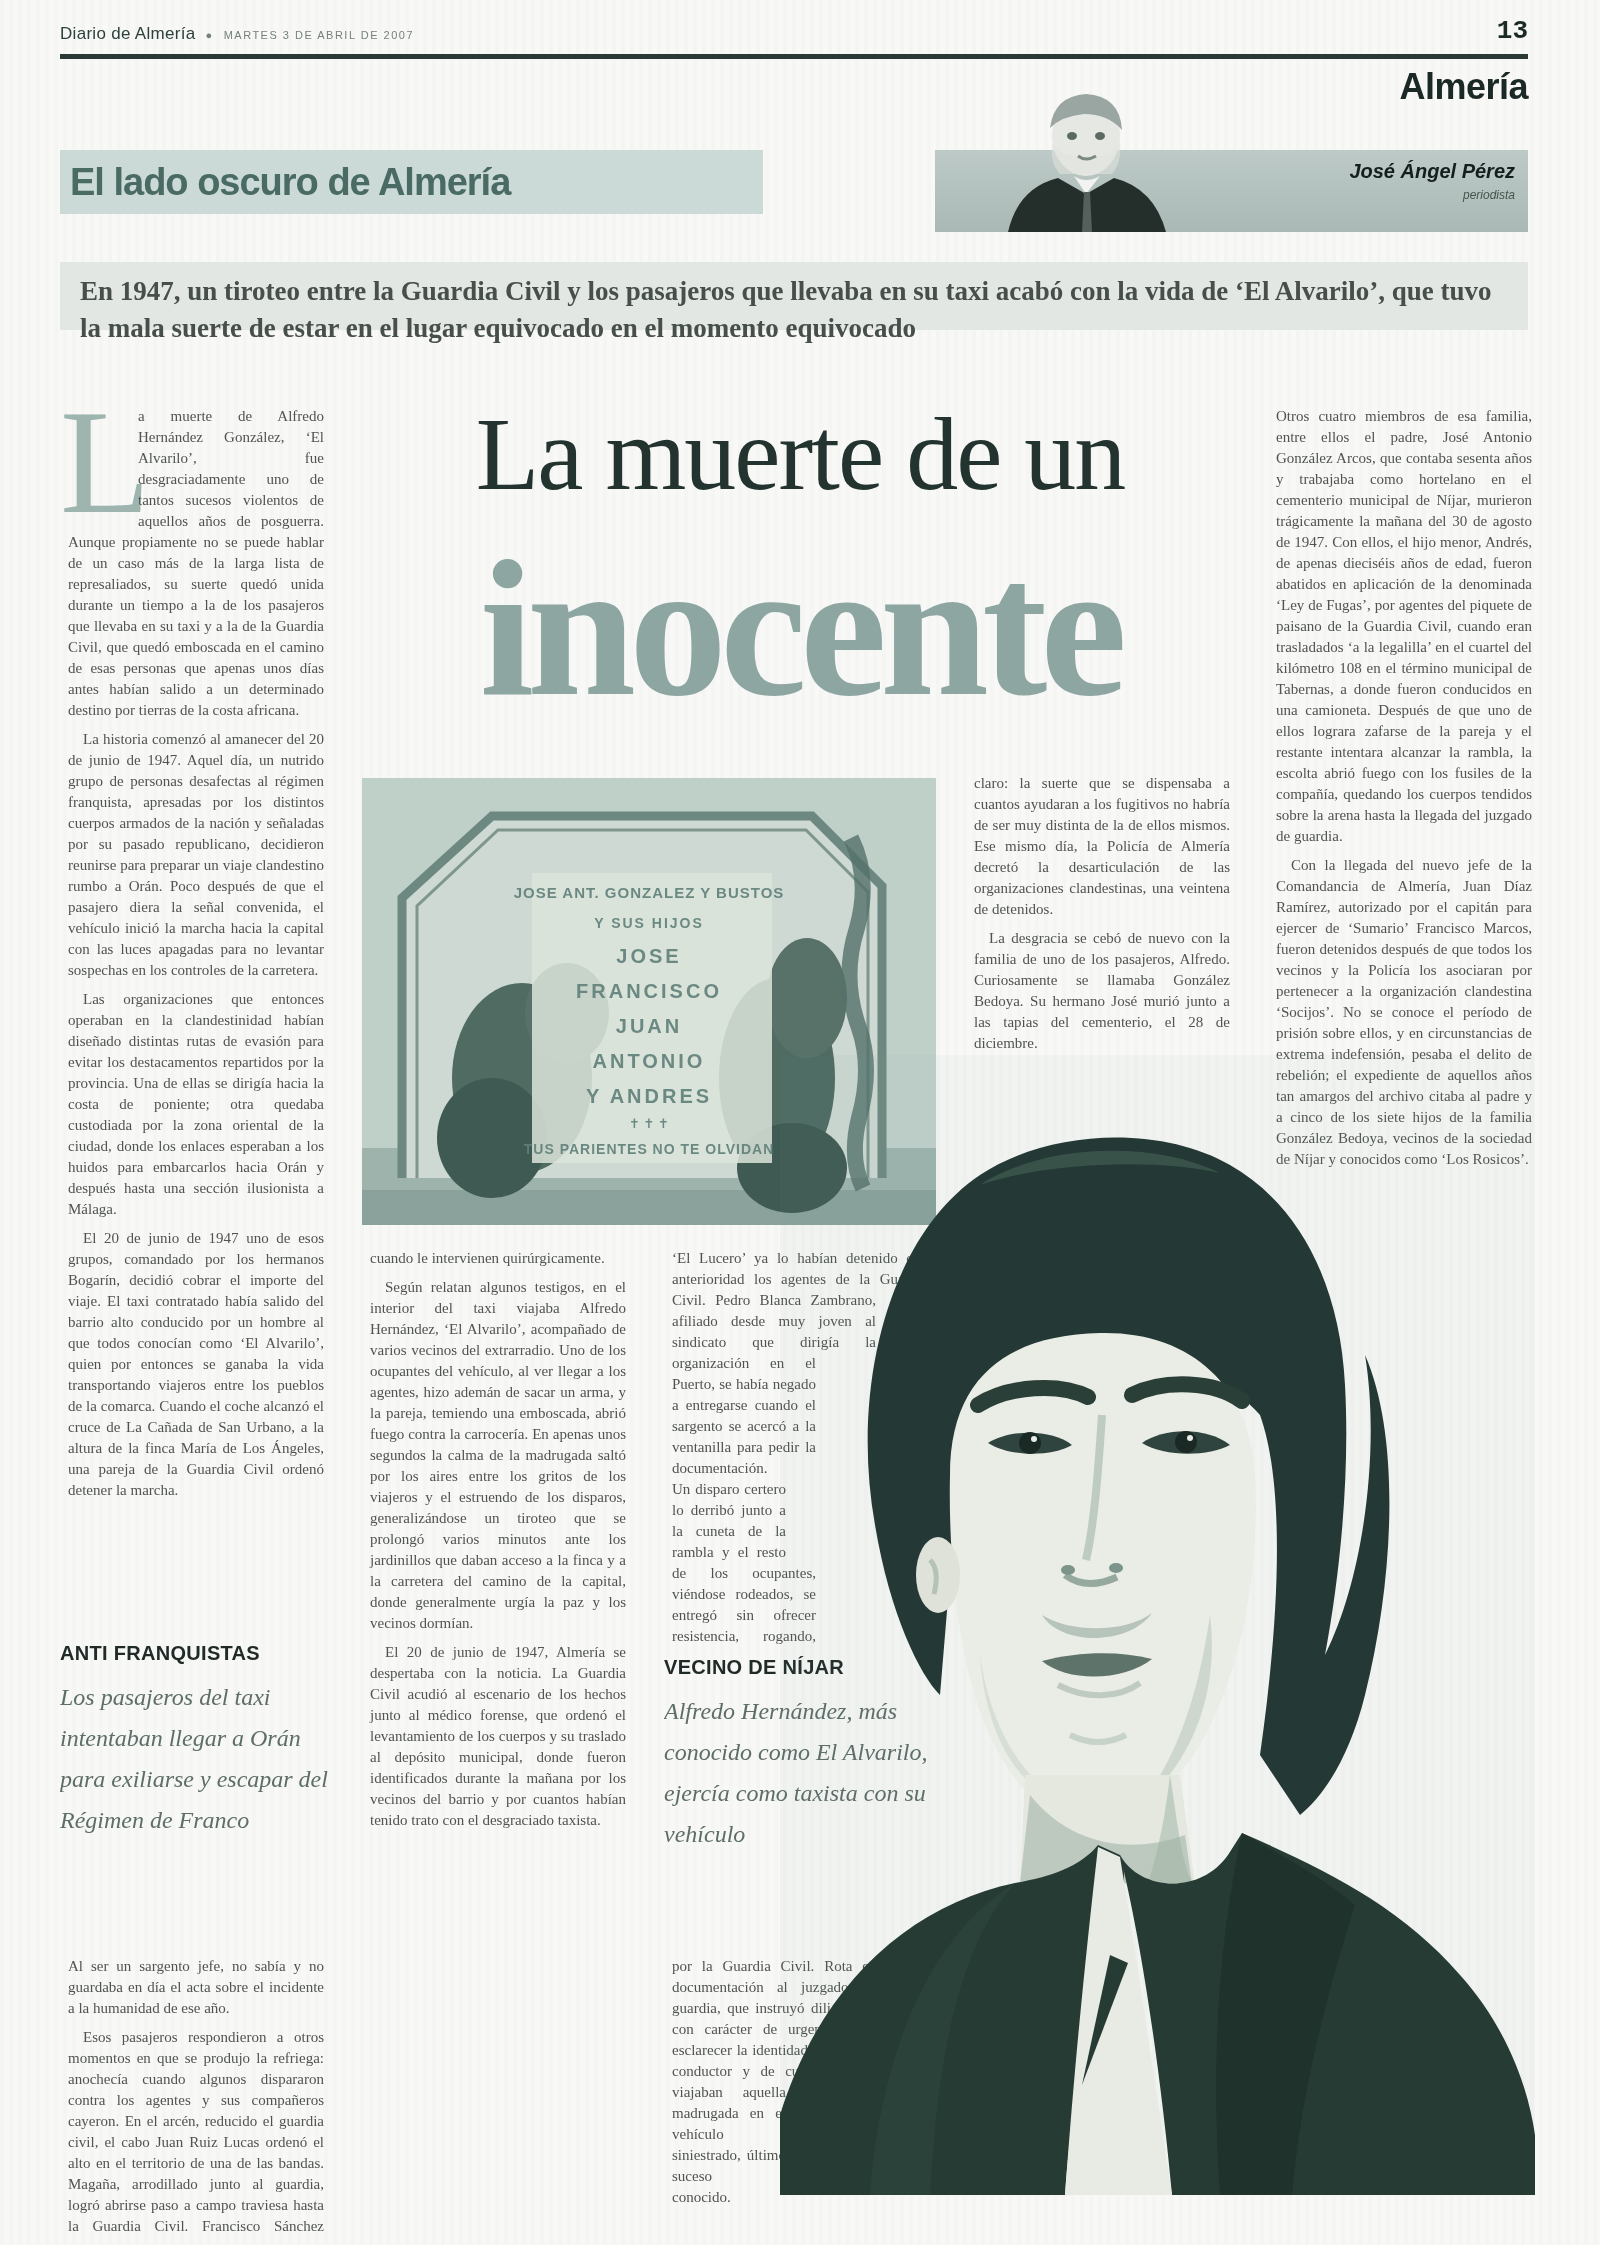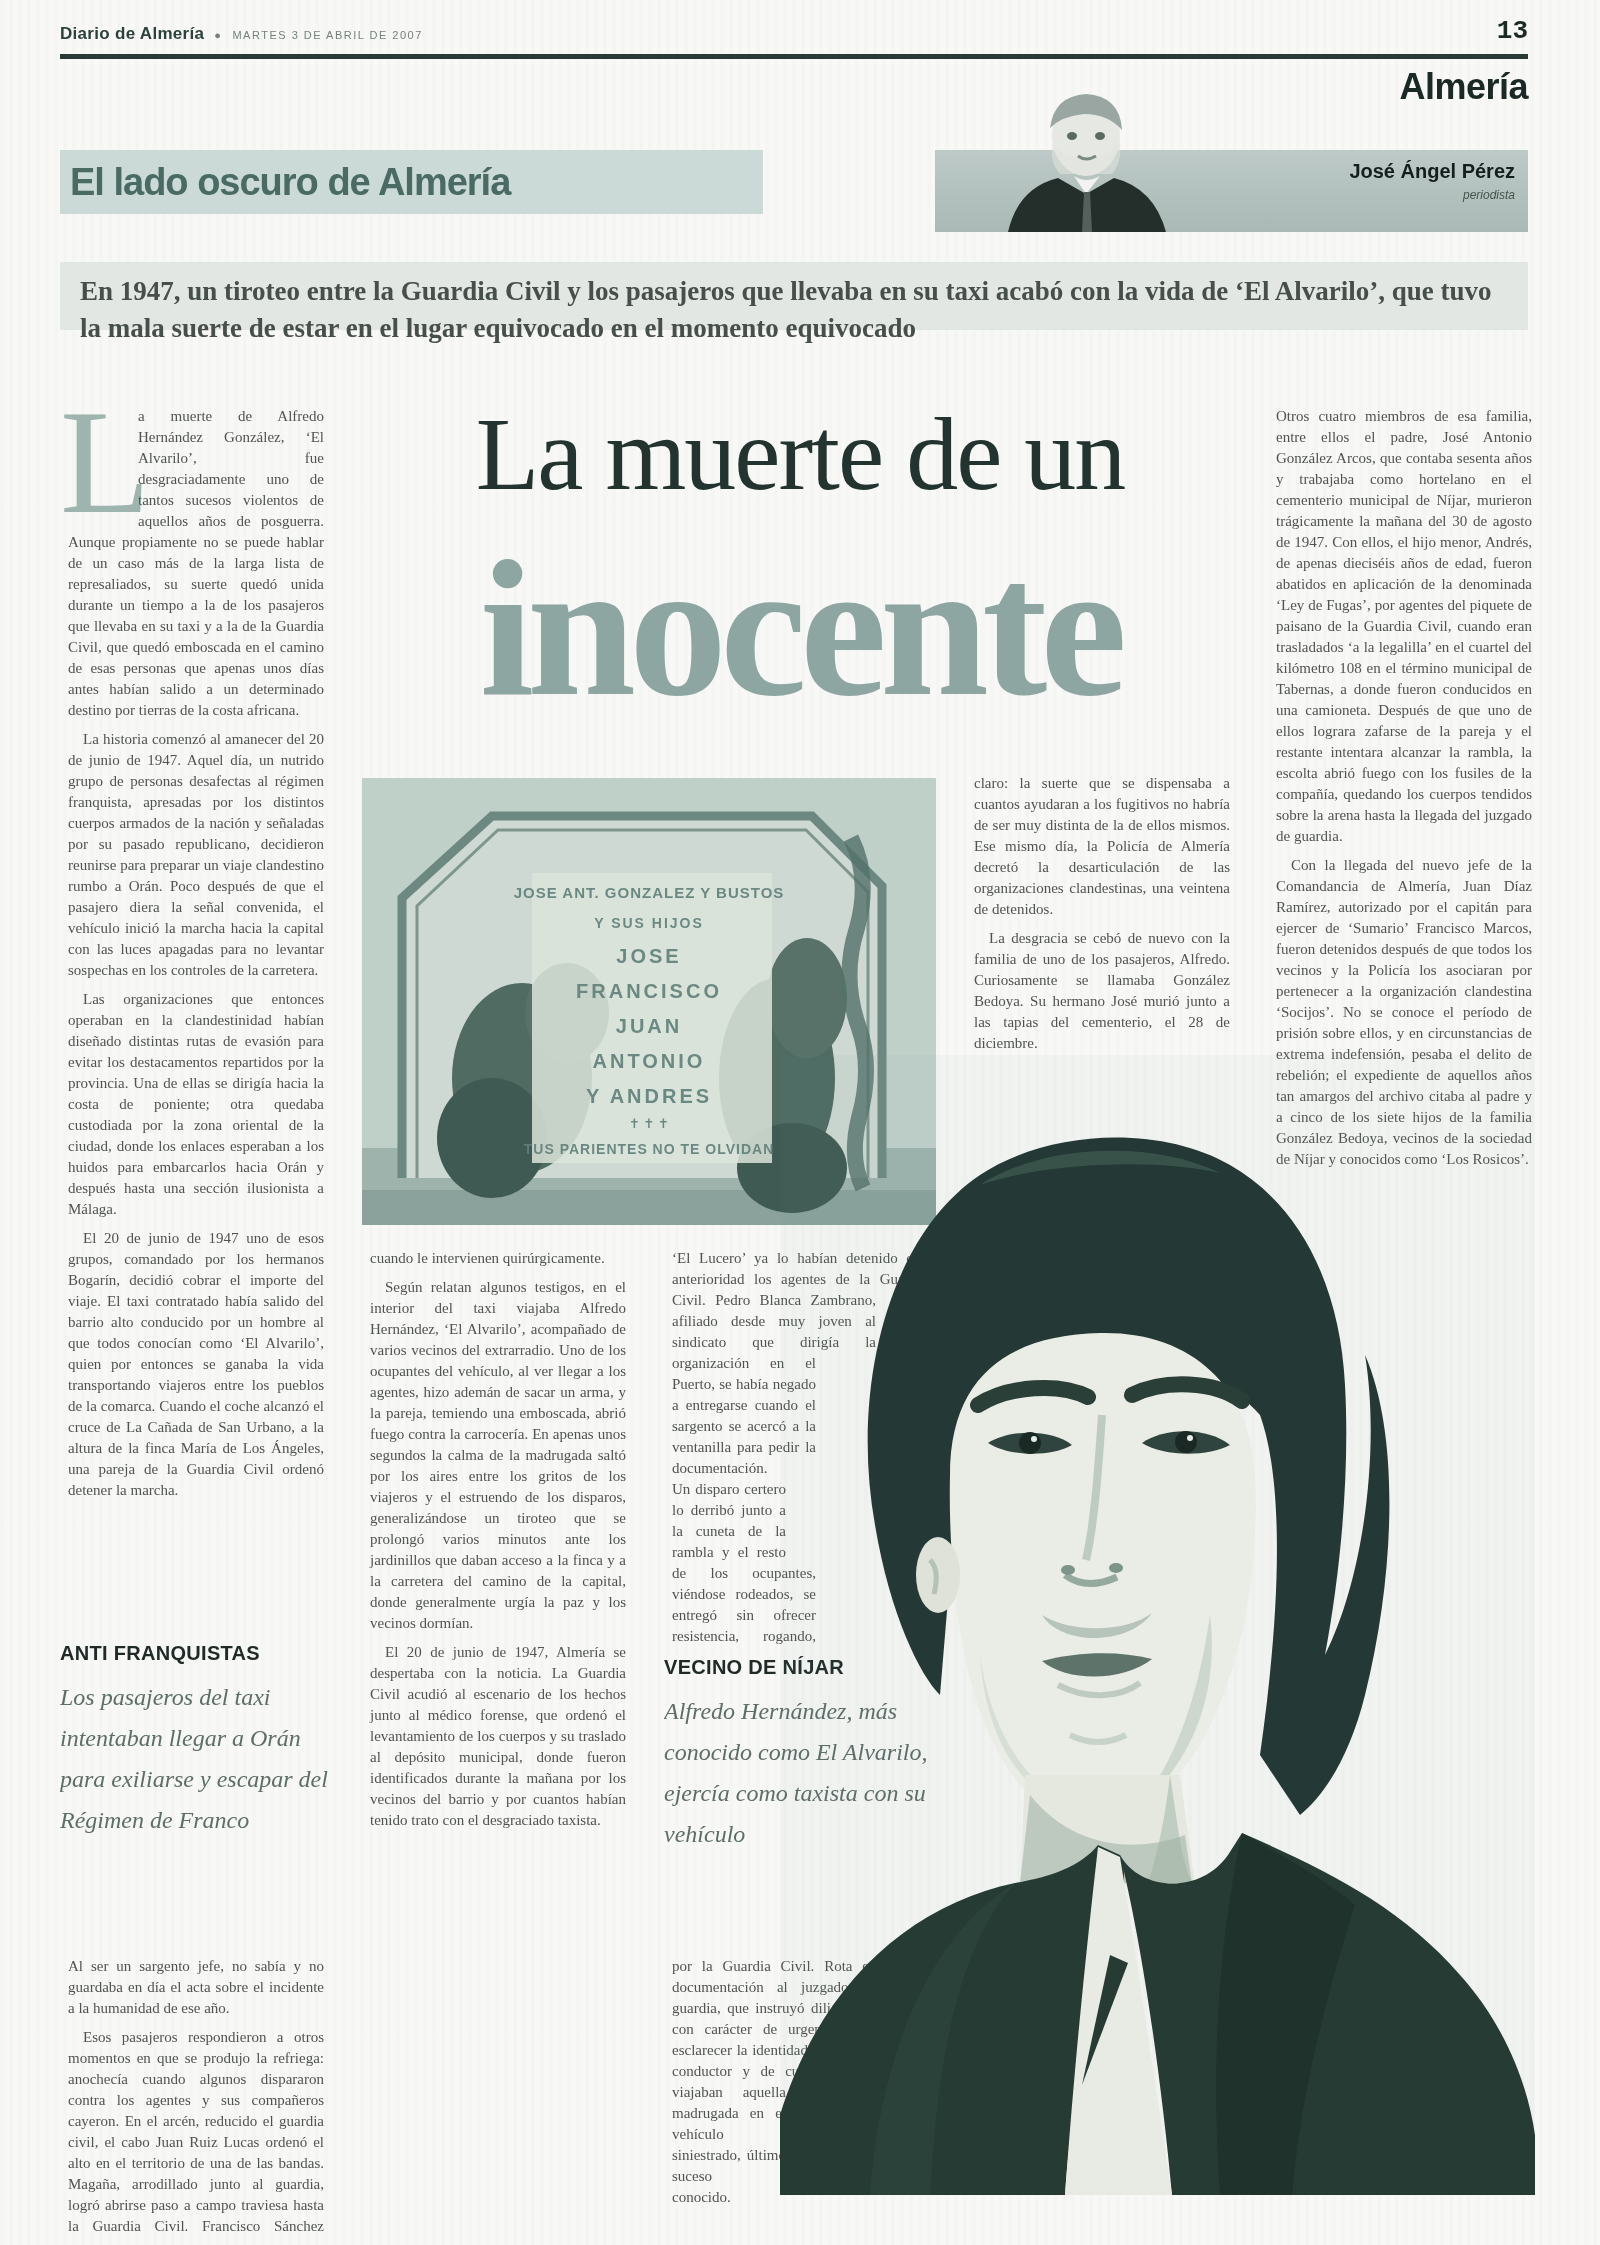--- a/index.html
+++ b/index.html
@@ -10,7 +10,7 @@
     background-image:repeating-linear-gradient(90deg,rgba(90,100,95,.02) 0 4px,rgba(0,0,0,0) 4px 9px);}
   .abs{position:absolute;}
   
-  .masthead{font-weight:bold;font-size:17px;color:#2c413c;letter-spacing:.3px;}
+  .masthead{font-weight:normal;font-size:17px;color:#2c413c;letter-spacing:.3px;}
   .dateline{font-size:11px;color:#75817c;letter-spacing:1.5px;margin-left:10px;}
   .pagenum{font-weight:bold;font-size:26px;color:#1d2b27;text-align:right;}
   .rule{background:#2b3936;}

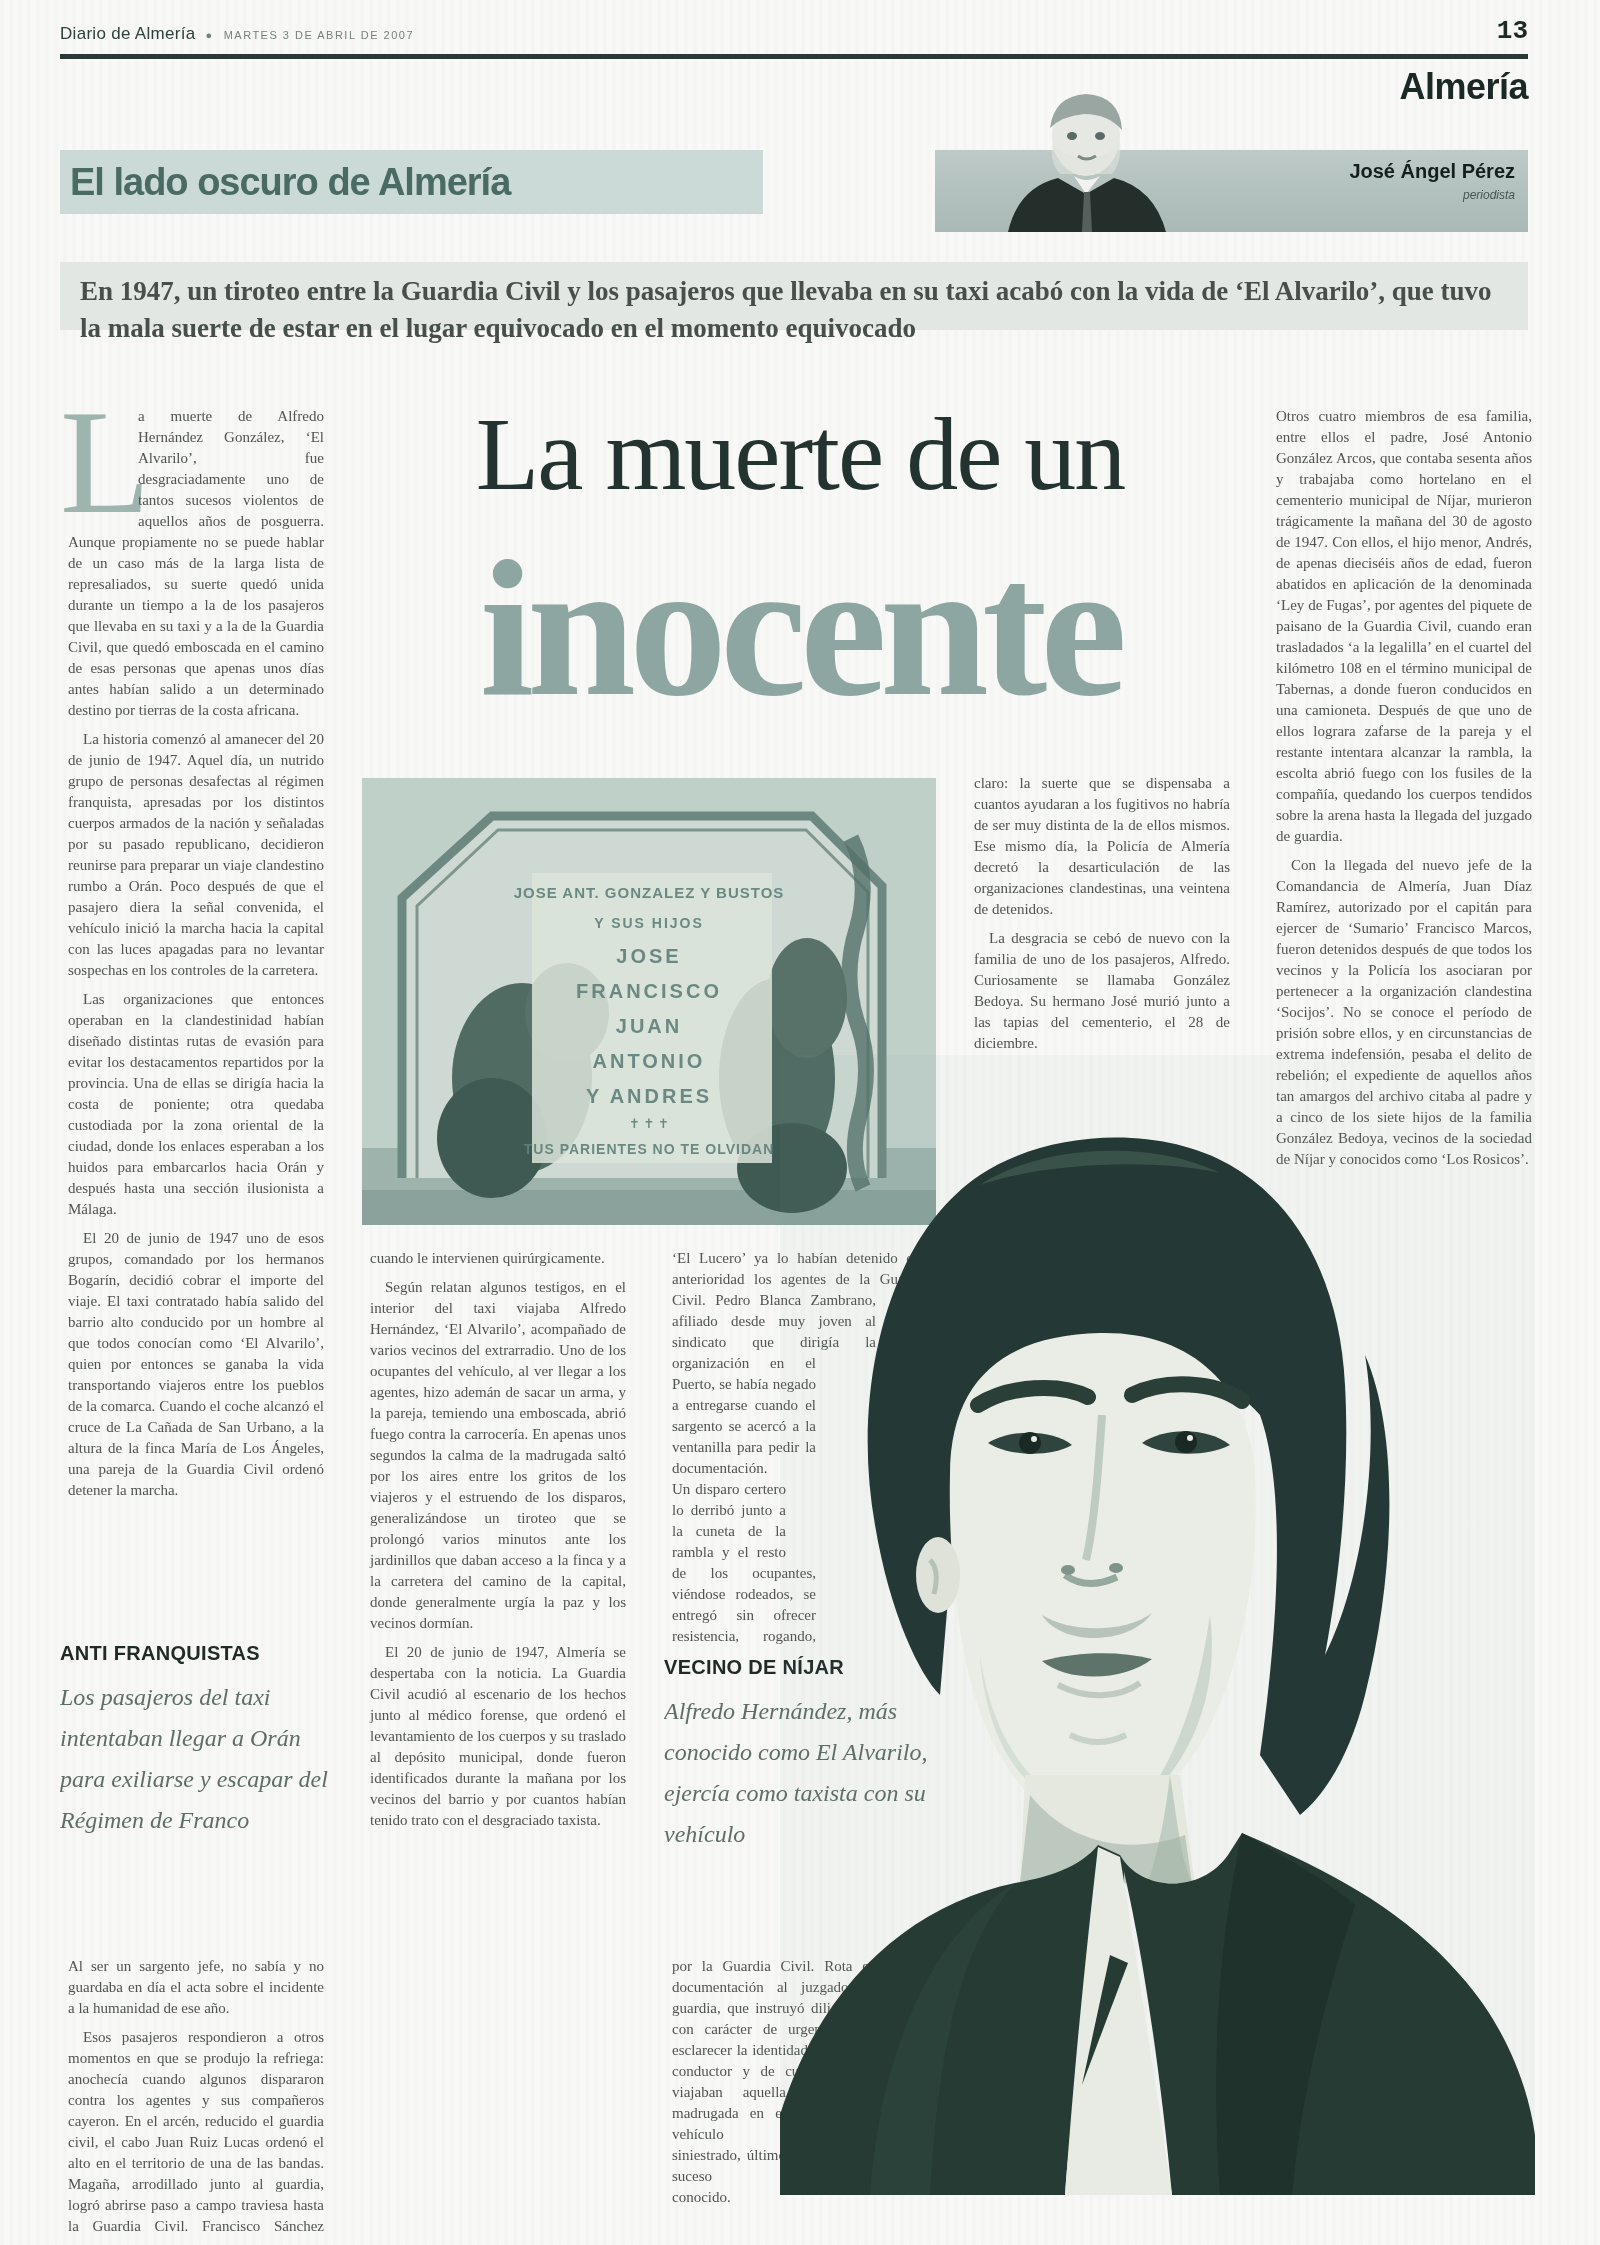--- a/index.html
+++ b/index.html
@@ -16,7 +16,7 @@
   .rule{background:#2b3936;}
   .section-label{font-weight:bold;font-size:36px;color:#1b2926;text-align:right;letter-spacing:-.5px;}
   .colm-band{background:linear-gradient(#bdcac7,#aab9b5);}
-  .colm-name{font-weight:bold;font-size:20px;color:#141f1d;text-align:right;}
+  .colm-name{font-weight:bold;font-size:20px;color:#141f1d;text-align:right;font-style:italic;}
   .colm-role{font-style:italic;font-size:12px;color:#46534f;text-align:right;margin-top:5px;}
   .series-band{background:#cbdad6;}
   .series-title{font-weight:bold;font-size:38px;line-height:64px;color:#4a6a64;padding-left:10px;letter-spacing:-1px;}

